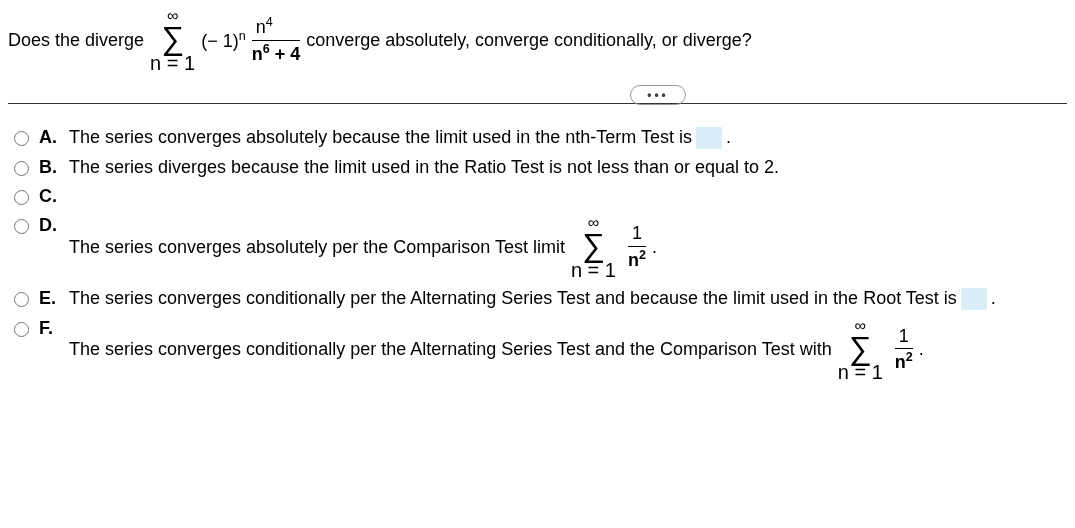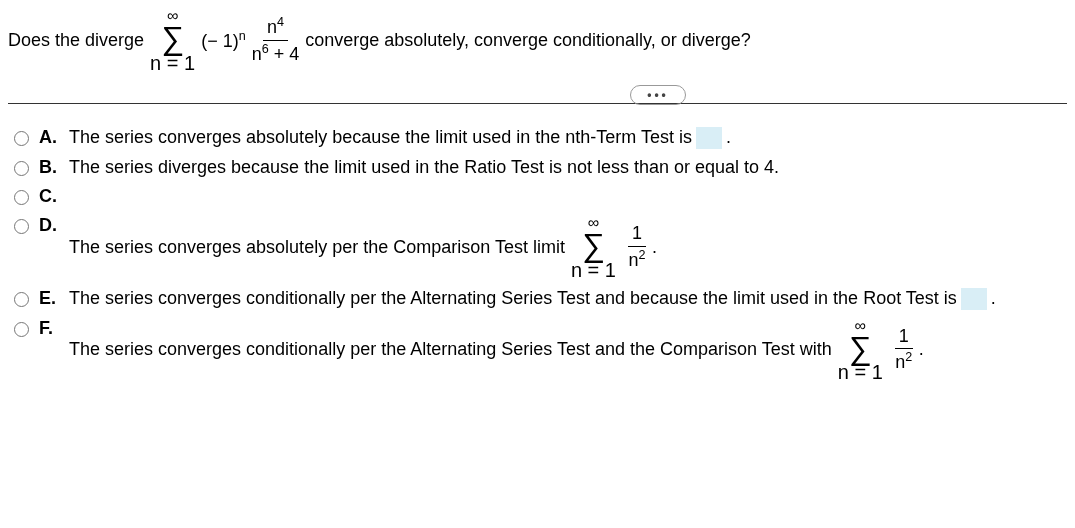--- a/index.html
+++ b/index.html
@@ -35,7 +35,6 @@
     .frac {
       display: inline-flex;
       flex-direction: column;
-      align-items: center;
       margin: 0 6px;
       line-height: 1.1;
     }

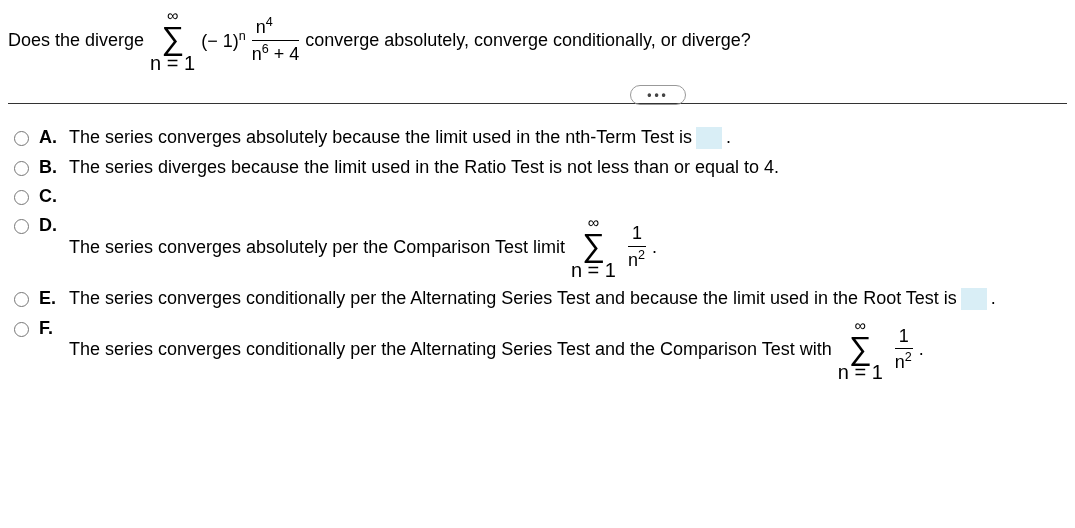--- a/index.html
+++ b/index.html
@@ -44,6 +44,7 @@
     }
     .frac .den {
       padding-top: 2px;
+      font-weight: bold;
     }
     sup {
       font-size: 0.7em;

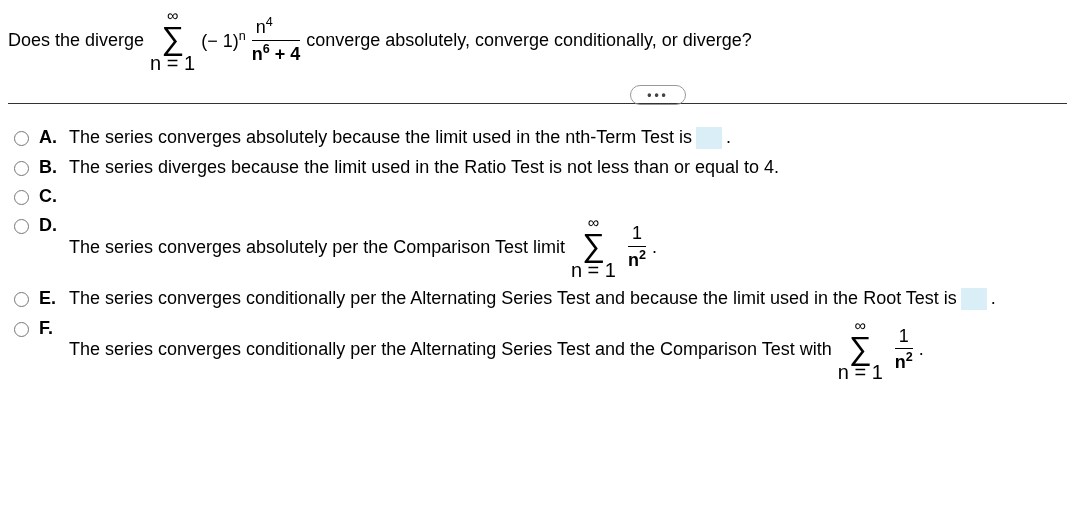--- a/index.html
+++ b/index.html
@@ -141,7 +141,7 @@
 <div class="option">
   <input type="radio" class="radio" name="ans" style="">
   <span class="opt-letter">B.</span>
-  <span class="opt-body">The series diverges because the limit used in the Ratio Test is not less than or equal to 4.</span>
+  <span class="opt-body">The series diverges because the limit used in the Ratio Test is not less than or equal to 2.</span>
 </div>
 
 <div class="option">

